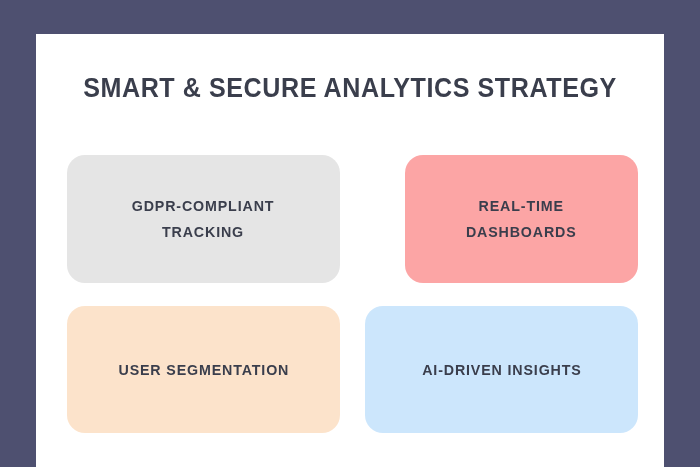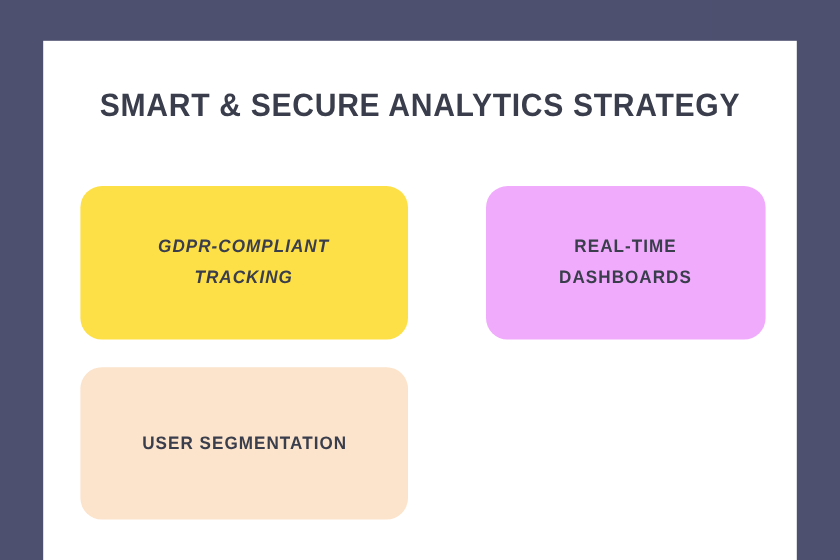--- a/index.html
+++ b/index.html
@@ -95,7 +95,7 @@
 
     <div id="card-grid">
 
-      <div class="card" style="background: #fde047; font-style: italic;">
+      <div class="card" style="background: #e5e5e5;">
         <span class="card-label">GDPR-COMPLIANT
 TRACKING</span>
       </div>

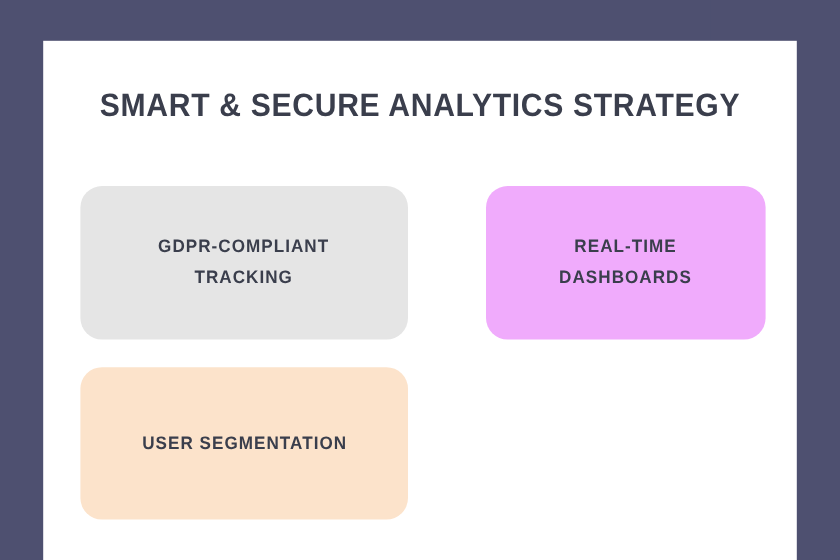--- a/index.html
+++ b/index.html
@@ -100,7 +100,7 @@
 TRACKING</span>
       </div>
 
-      <div class="card" style="background: #f0abfc; margin-left: 40px;">
+      <div class="card" style="background: #fca5a5; margin-left: 40px;">
         <span class="card-label">REAL-TIME
 DASHBOARDS</span>
       </div>

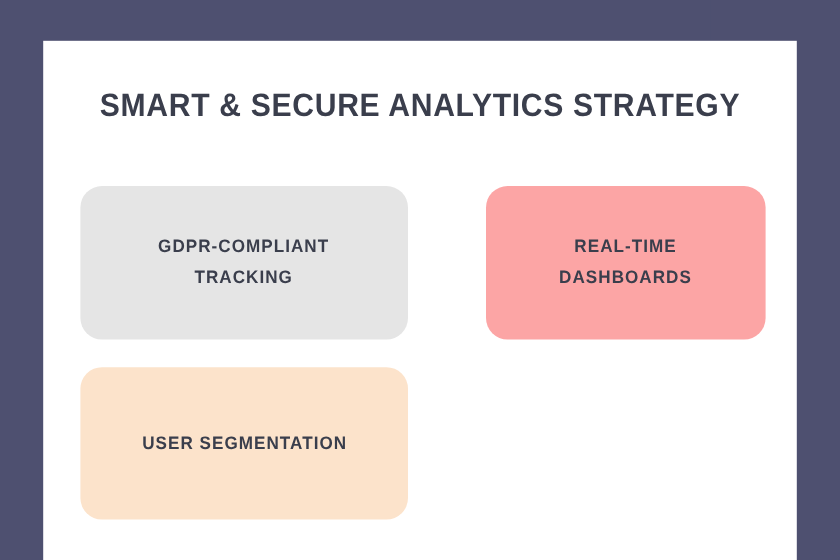--- a/index.html
+++ b/index.html
@@ -109,6 +109,9 @@
         <span class="card-label">USER SEGMENTATION</span>
       </div>
 
+      <div class="card" style="background: rgb(204, 230, 252);">
+        <span class="card-label">AI-DRIVEN INSIGHTS</span>
+      </div>
 
     </div>
   </div>

